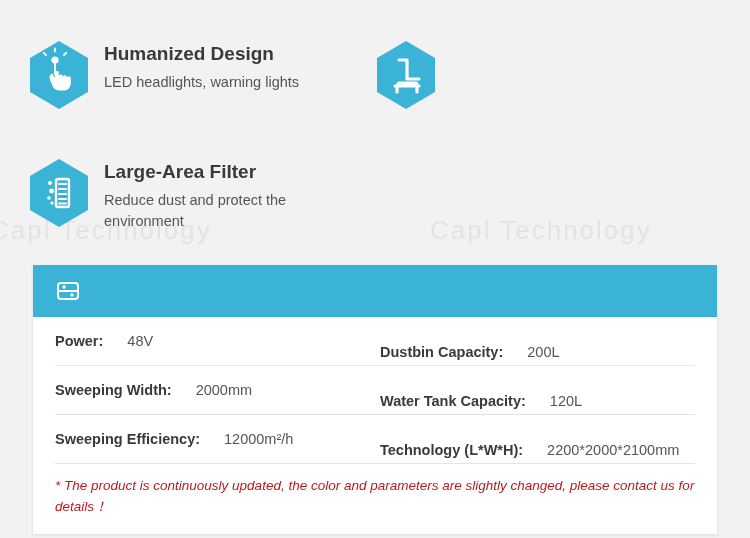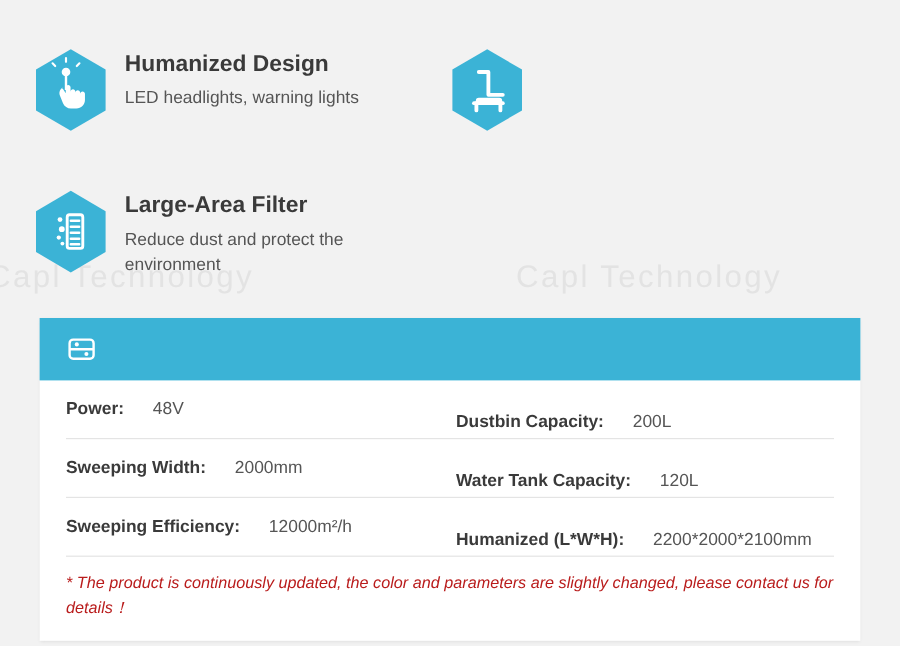--- a/index.html
+++ b/index.html
@@ -246,7 +246,7 @@
         <span class="param-value">12000m²/h</span>
       </div>
       <div class="param-cell right">
-        <span class="param-label">Humanized (L*W*H):</span>
+        <span class="param-label">Technology (L*W*H):</span>
         <span class="param-value">2200*2000*2100mm</span>
       </div>
     </div>

